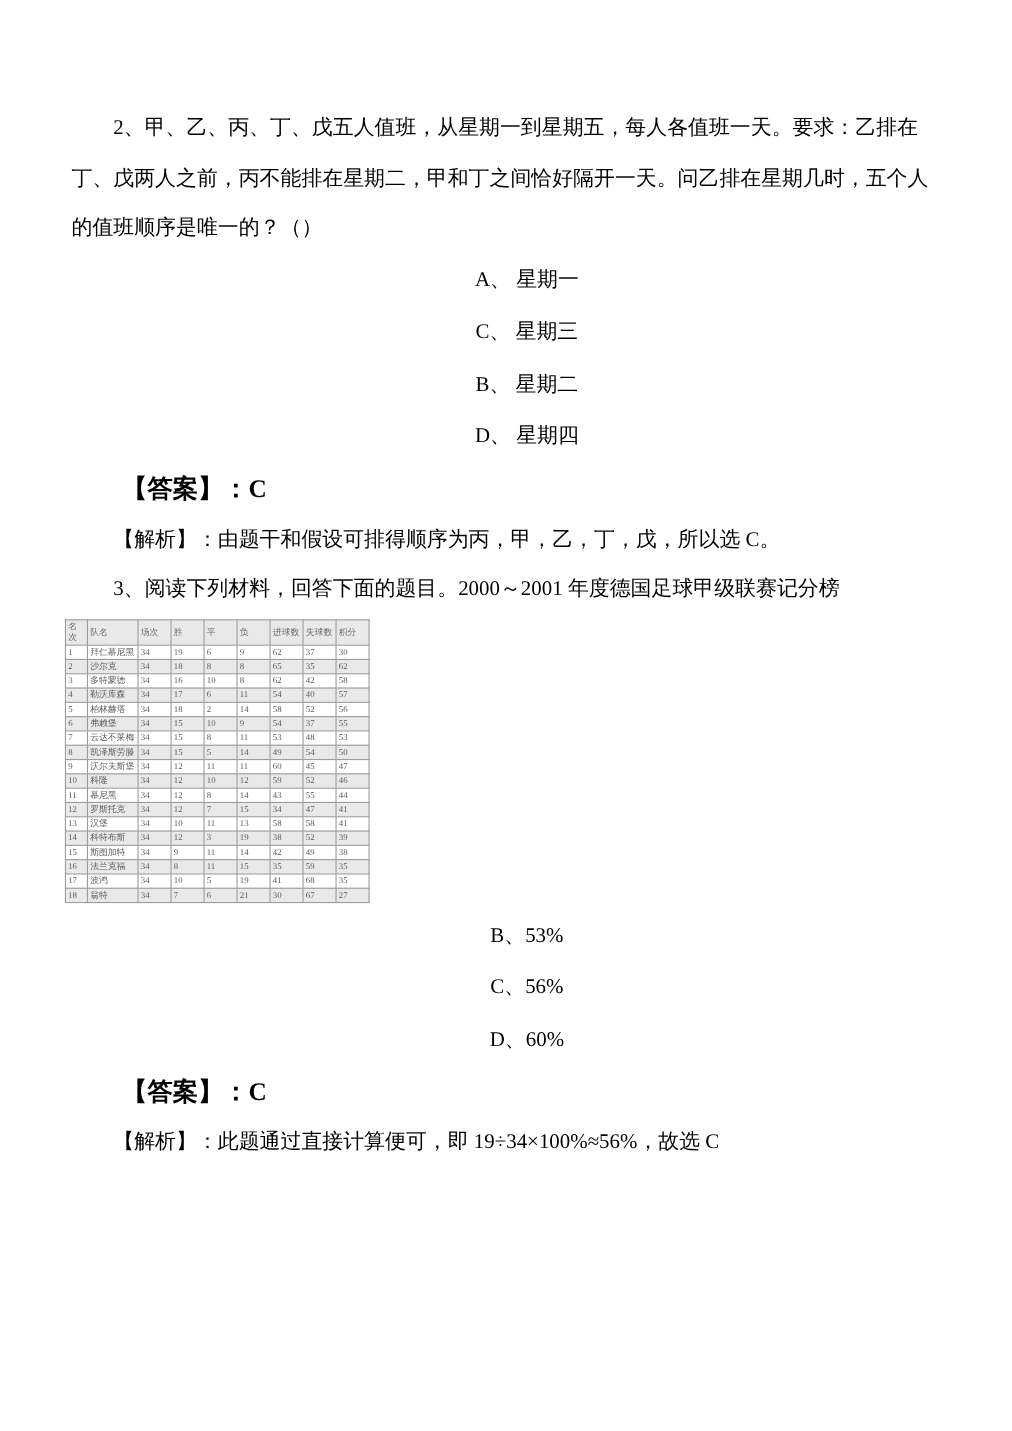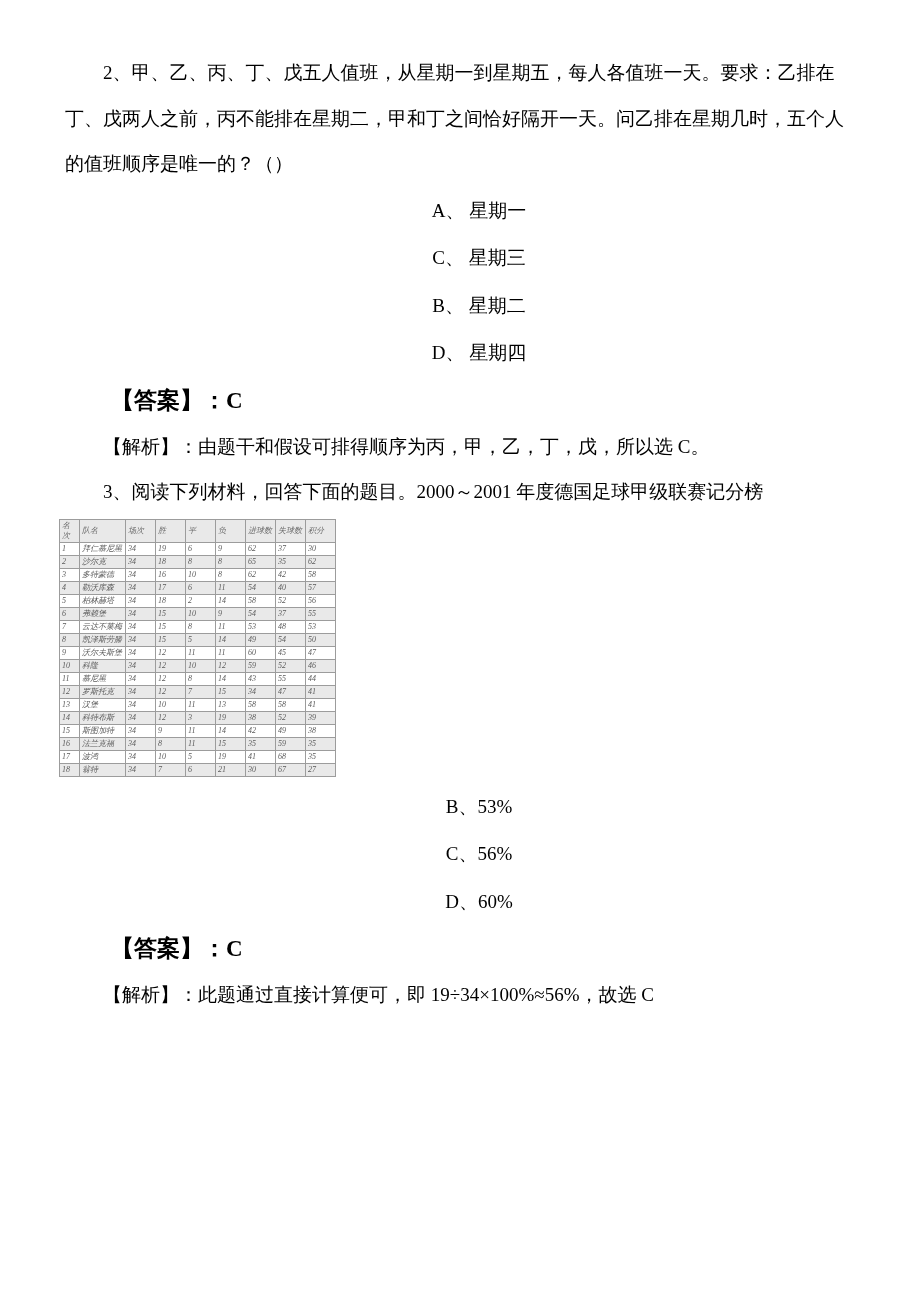--- a/index.html
+++ b/index.html
@@ -13,6 +13,7 @@
   }
   .page {
     padding: 50px 65px 40px 65px;
+    margin-top: 44px;
   }
   .para {
     text-indent: 2em;

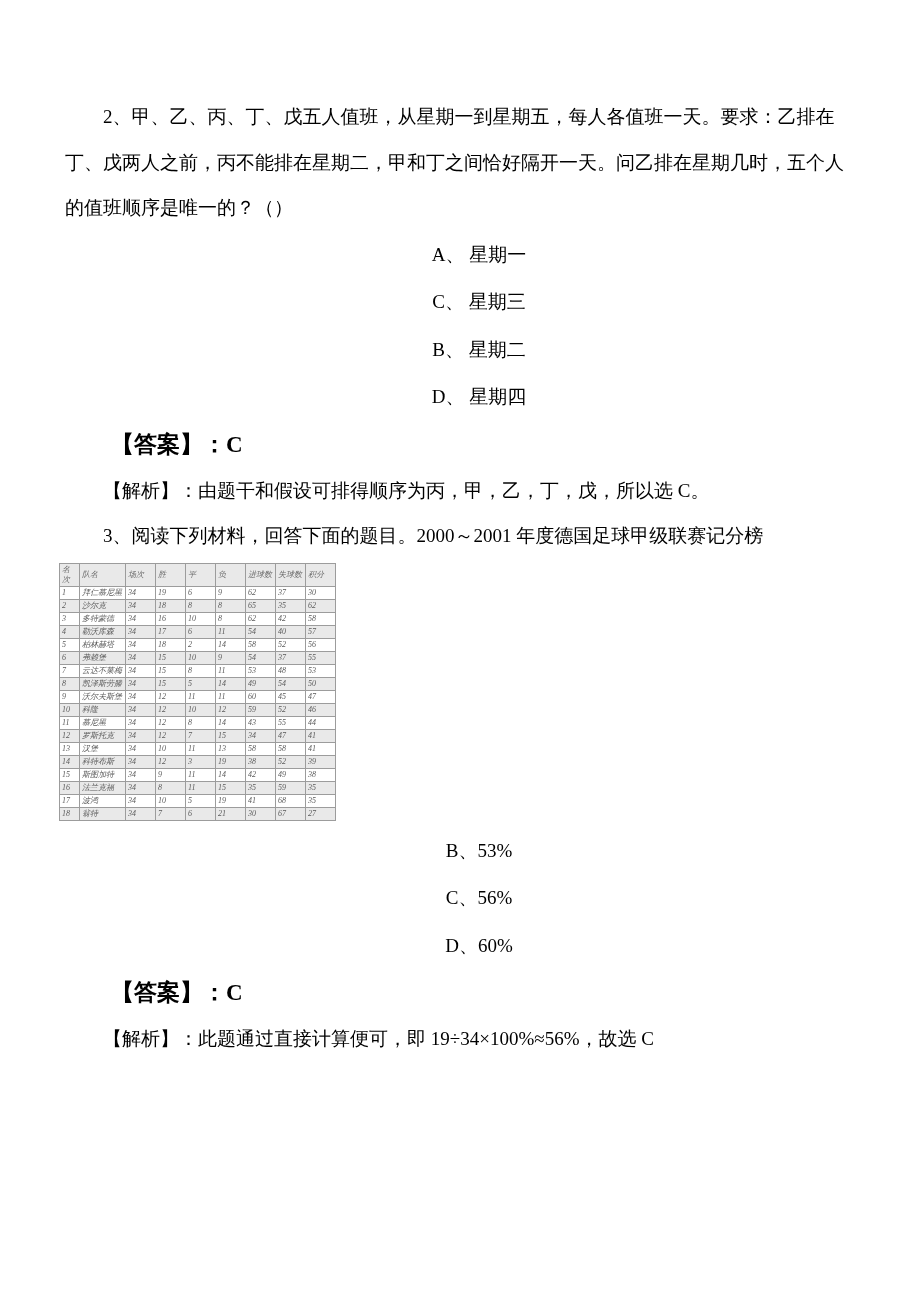--- a/index.html
+++ b/index.html
@@ -47,7 +47,6 @@
     line-height: 1.25;
     font-family: "SimSun","宋体", serif;
     color: #5b5b5b;
-    font-style: italic;
   }
   .tbl th, .tbl td {
     border: 1px solid #9c9c9c;

